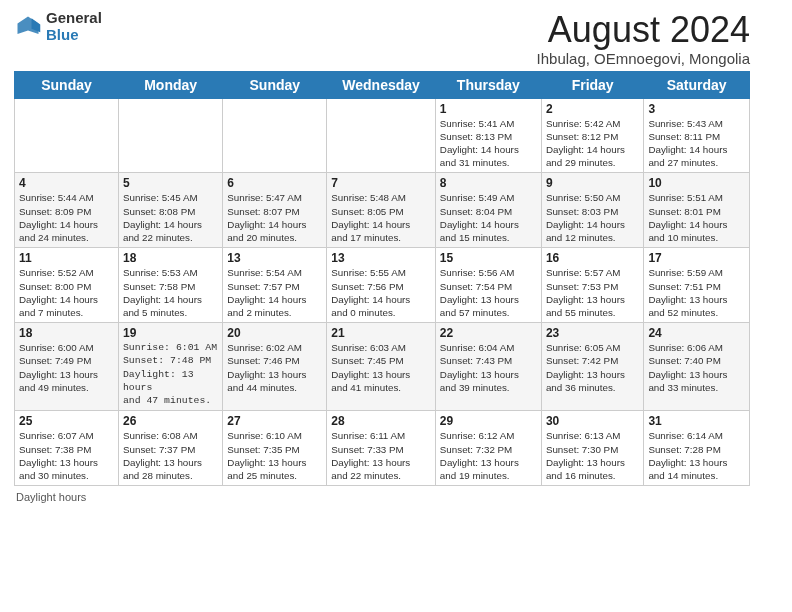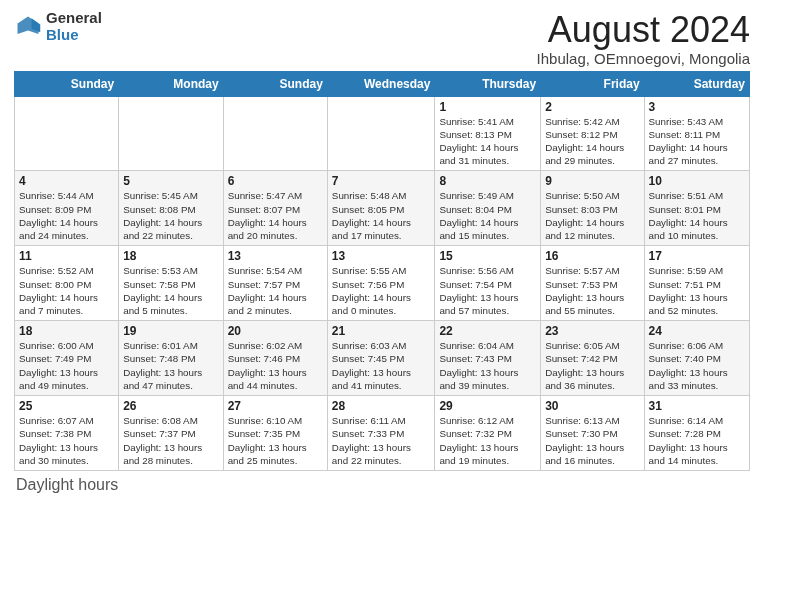--- a/index.html
+++ b/index.html
@@ -59,8 +59,8 @@
       background-color: #2a7ab5;
       color: #fff;
       padding: 5px 4px;
-      text-align: right;
-      font-size: 12px;
+      text-align: center;
+      font-size: 14px;
       font-weight: bold;
       border: 1px solid #2a7ab5;
     }

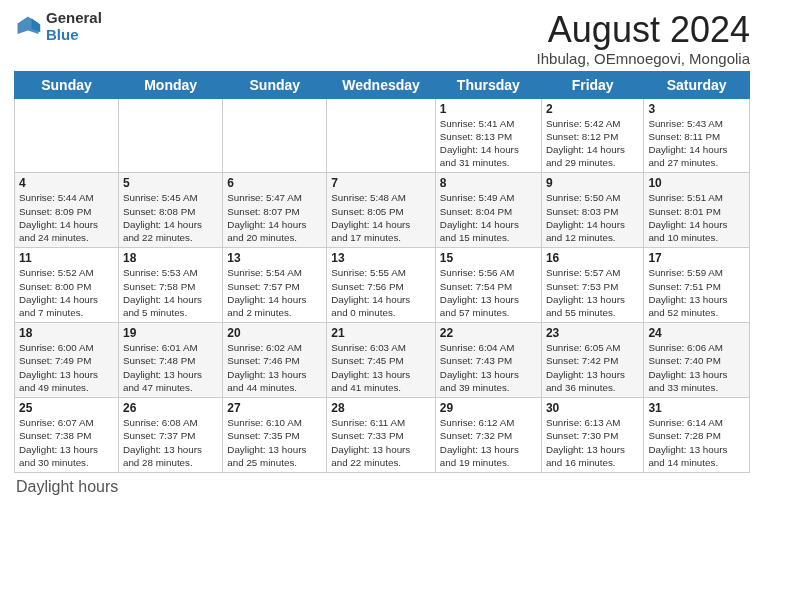--- a/index.html
+++ b/index.html
@@ -272,7 +272,7 @@
           </td>
           <td>
             <span class="cell-date">19</span>
-            <div class="cell-info" style="white-space: pre-line;">Sunrise: 6:01 AM
+            <div class="cell-info" style="white-space: pre-line; font-family: Liberation Mono, monospace;">Sunrise: 6:01 AM
 Sunset: 7:48 PM
 Daylight: 13 hours
 and 47 minutes.</div>

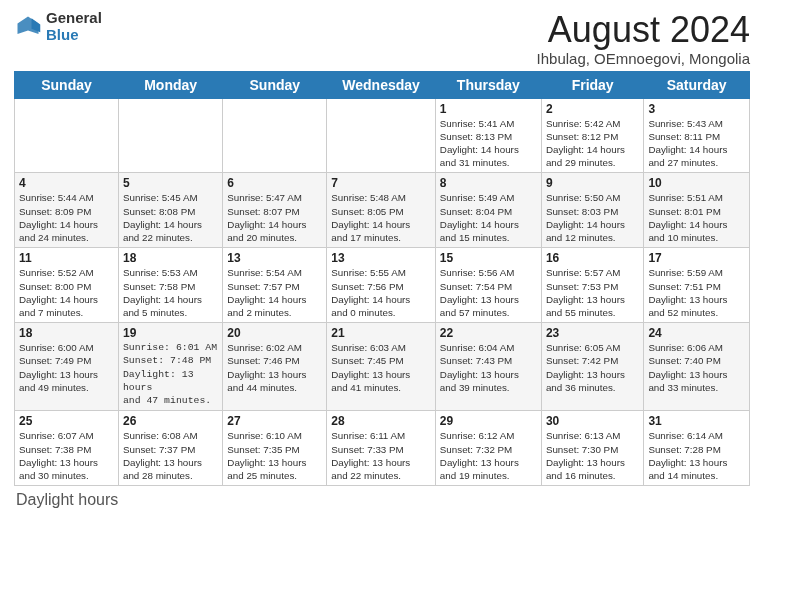--- a/index.html
+++ b/index.html
@@ -91,7 +91,7 @@
       background: #fff !important;
     }
     .footer-note {
-      font-size: 16px;
+      font-size: 11px;
       color: #555;
       margin-top: 5px;
       padding-left: 2px;

